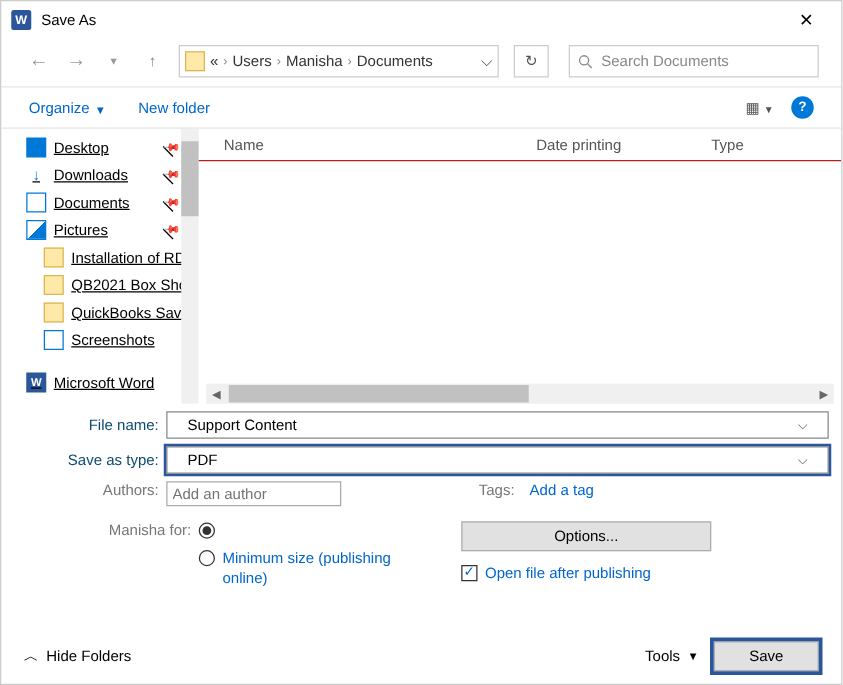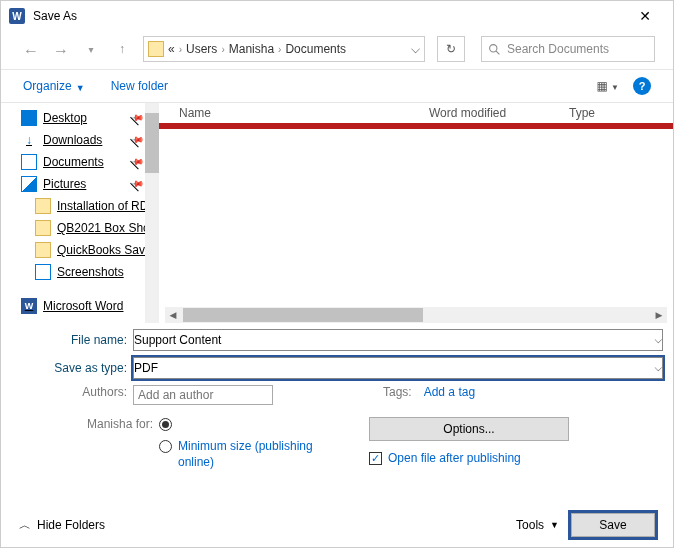--- a/index.html
+++ b/index.html
@@ -17,7 +17,7 @@
 .bc-item{color:#333;}
 .bc-caret{margin-left:auto;color:#555;}
 .refresh{width:28px;height:26px;border:1px solid #ccc;margin-left:6px;display:flex;align-items:center;justify-content:center;color:#555;}
-.searchbox{width:174px;height:26px;border:1px solid #ccc;margin-left:10px;display:flex;align-items:center;padding:0 6px;color:#888;}
+.searchbox{width:200px;height:26px;border:1px solid #ccc;margin-left:10px;display:flex;align-items:center;padding:0 6px;color:#888;}
 .searchbox svg{margin-right:6px;}
 .toolbar{height:34px;display:flex;align-items:center;padding:0 22px;border-bottom:1px solid #e6e6e6;border-top:1px solid #e6e6e6;margin-top:2px;}
 .tool-link{color:#0066cc;display:flex;align-items:flex-end;gap:4px;}

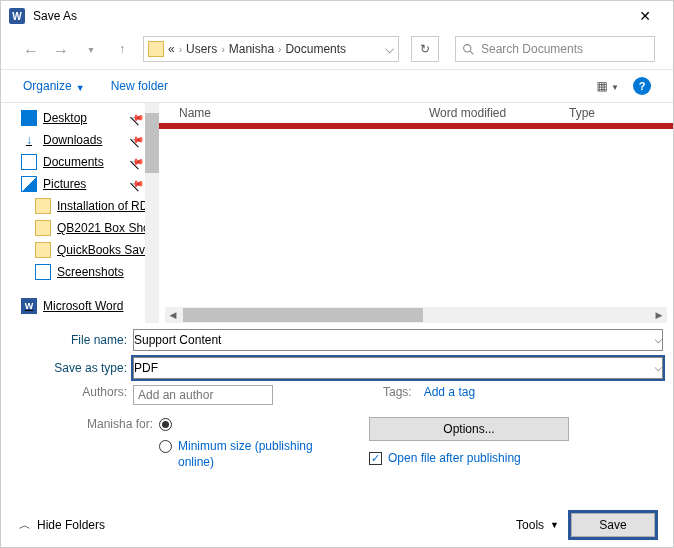--- a/index.html
+++ b/index.html
@@ -42,7 +42,7 @@
 .ico-ss{border:1px solid #0078d7;}
 .ico-word{background:#2b579a;color:#fff;font-size:9px;font-weight:bold;}
 .filelist{flex:1;position:relative;}
-.fl-header{display:flex;height:26px;align-items:center;border-bottom:6px solid #b91c1c;color:#555;padding-left:20px;}
+.fl-header{display:flex;height:26px;align-items:center;border-bottom:1px solid #b91c1c;color:#555;padding-left:20px;}
 .fl-col1{width:250px;}
 .fl-col2{width:140px;}
 .h-scroll{position:absolute;bottom:0;left:6px;right:6px;height:16px;background:#f0f0f0;display:flex;align-items:center;}

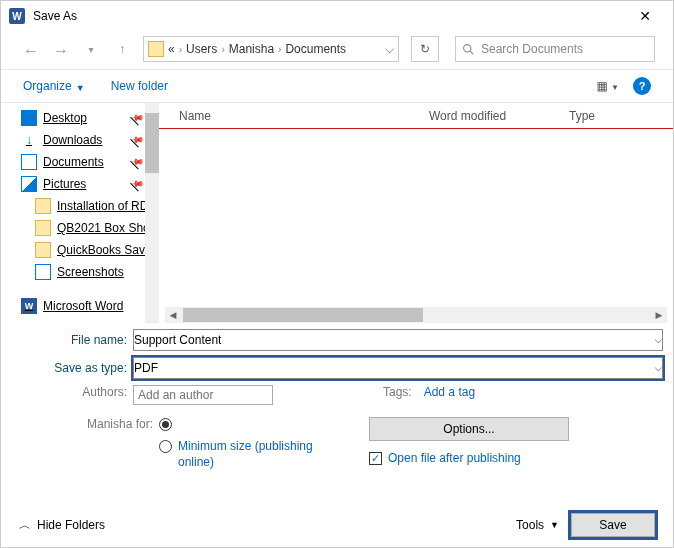--- a/index.html
+++ b/index.html
@@ -175,7 +175,7 @@
   <div class="filelist">
     <div class="fl-header">
       <div class="fl-col1">Name</div>
-      <div class="fl-col2">Word modified</div>
+      <div class="fl-col2">Date printing</div>
       <div>Type</div>
     </div>
     <div class="h-scroll">

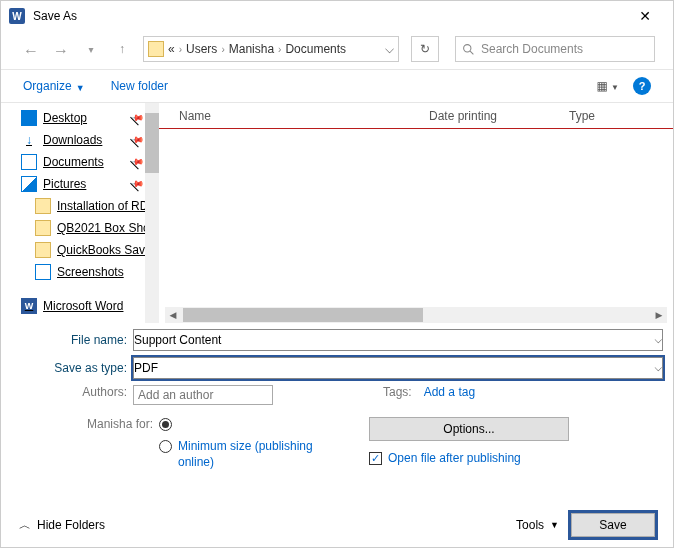--- a/index.html
+++ b/index.html
@@ -51,7 +51,7 @@
 .form-area{padding:6px 10px 0 10px;}
 .form-row{display:flex;align-items:center;margin-bottom:6px;}
 .form-label{width:122px;text-align:right;padding-right:6px;color:#0c4a6e;}
-.form-input{flex:1;height:22px;border:1px solid #888;padding:0 0;background:#fff;display:flex;align-items:center;justify-content:space-between;}
+.form-input{flex:1;height:22px;border:1px solid #888;padding:0 16px;background:#fff;display:flex;align-items:center;justify-content:space-between;}
 .form-input.hl{outline:2px solid #2b579a;}
 .input-caret{font-size:10px;color:#555;}
 .small-input{width:140px;height:20px;border:1px solid #aaa;padding:0 4px;color:#888;}

